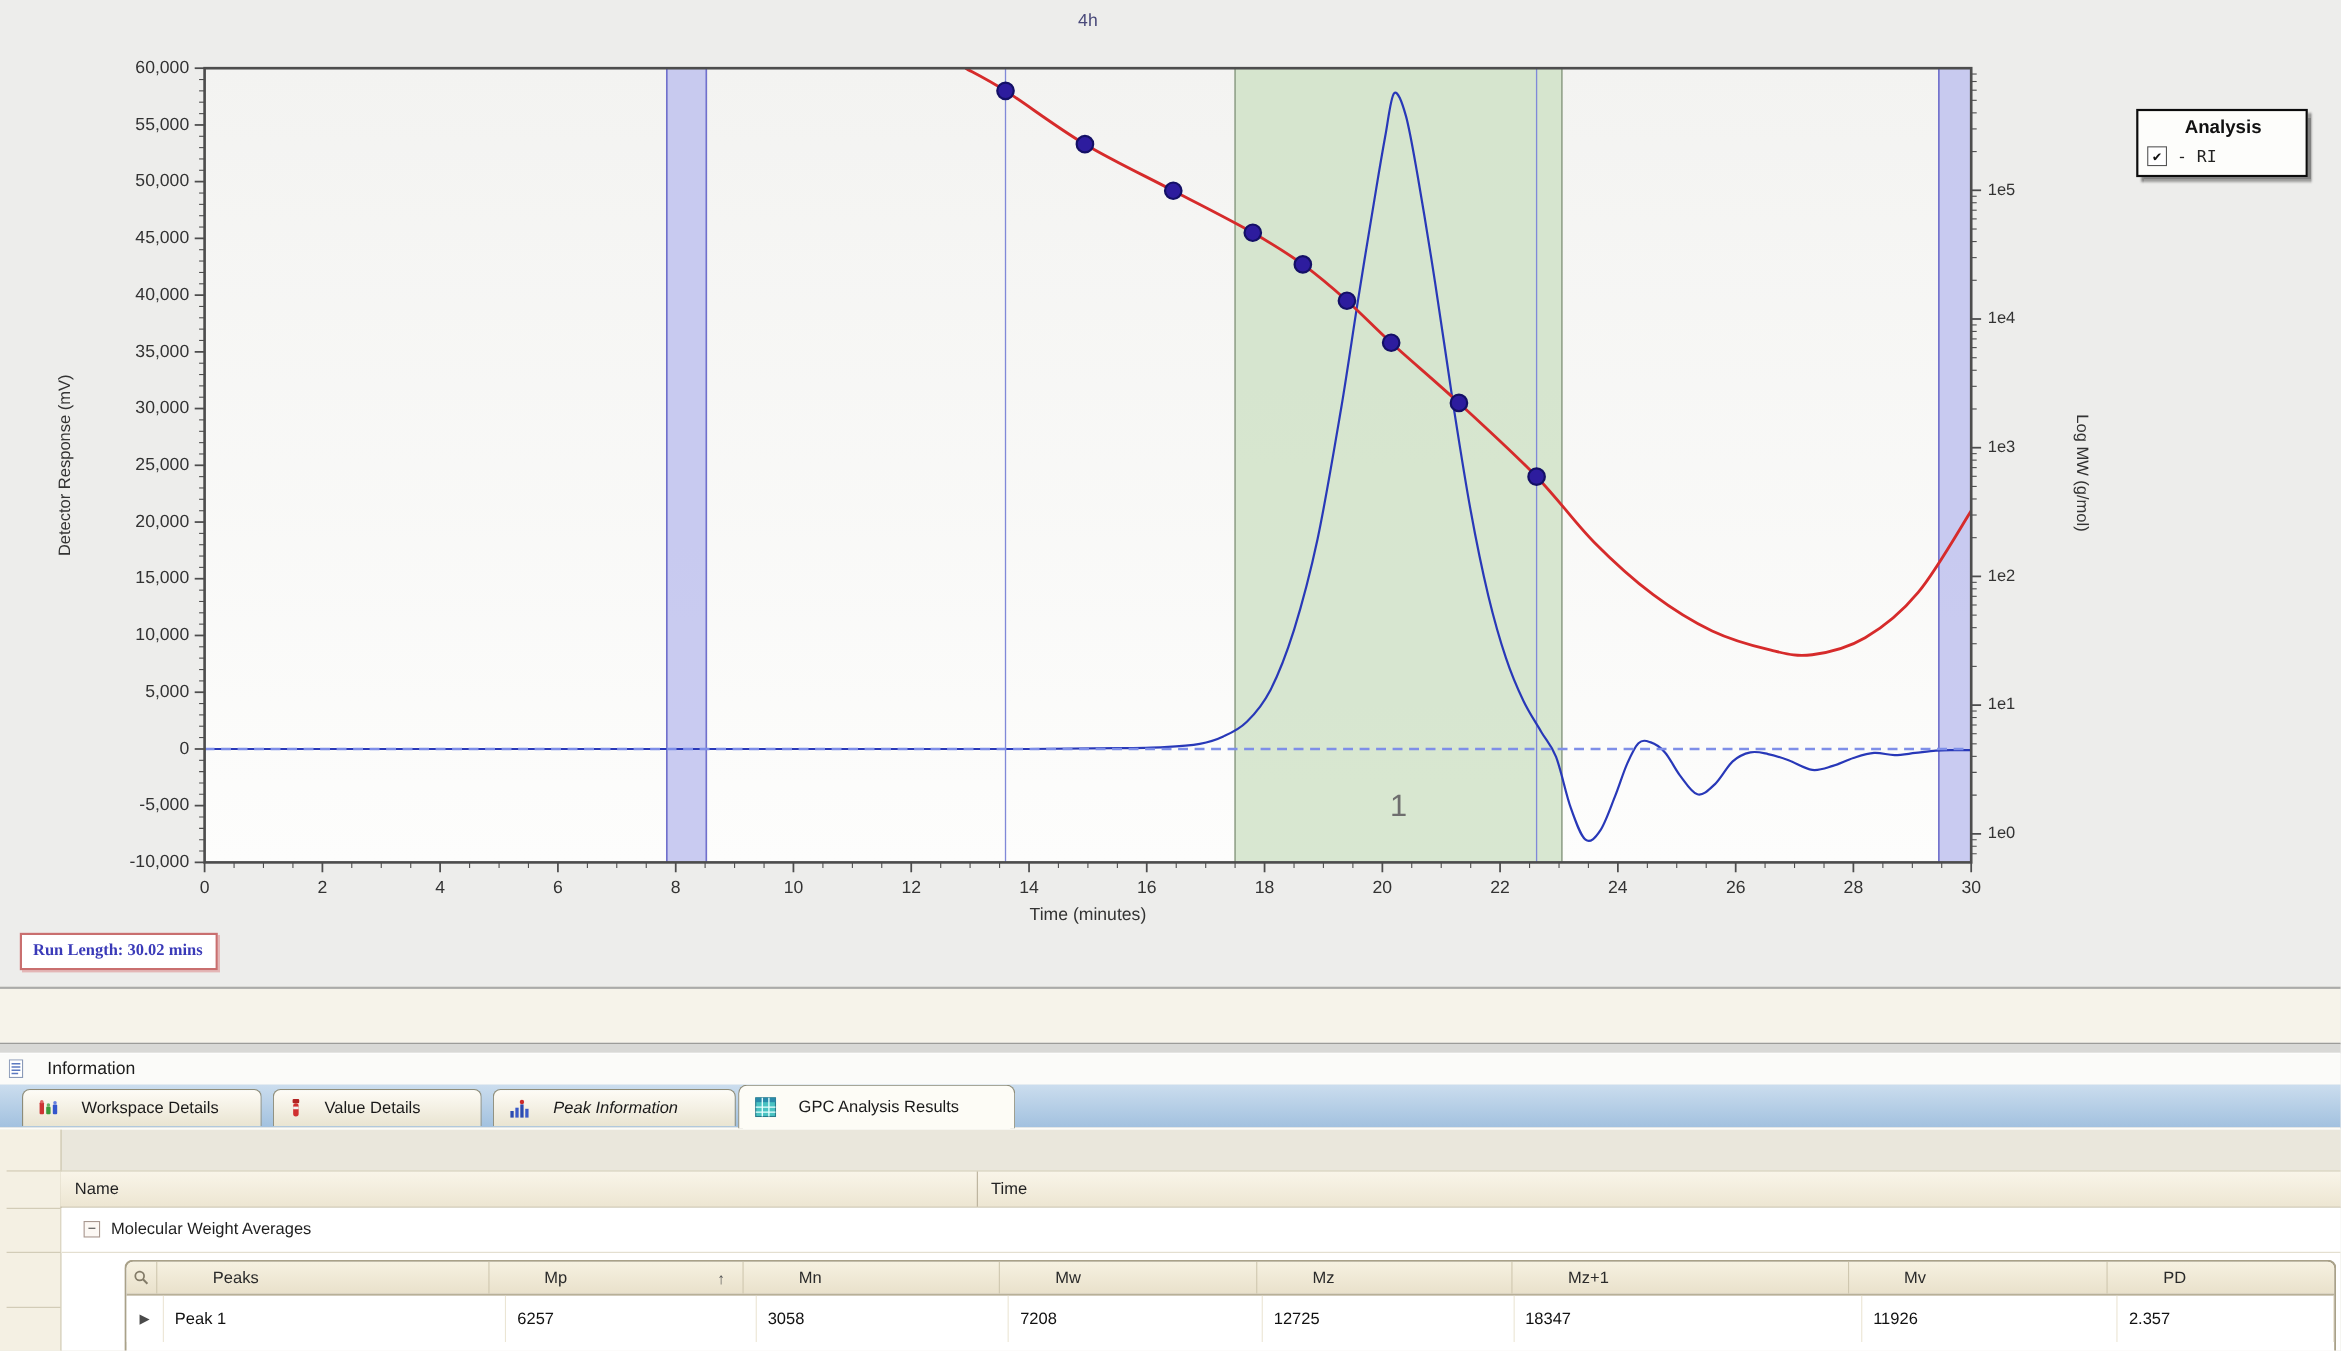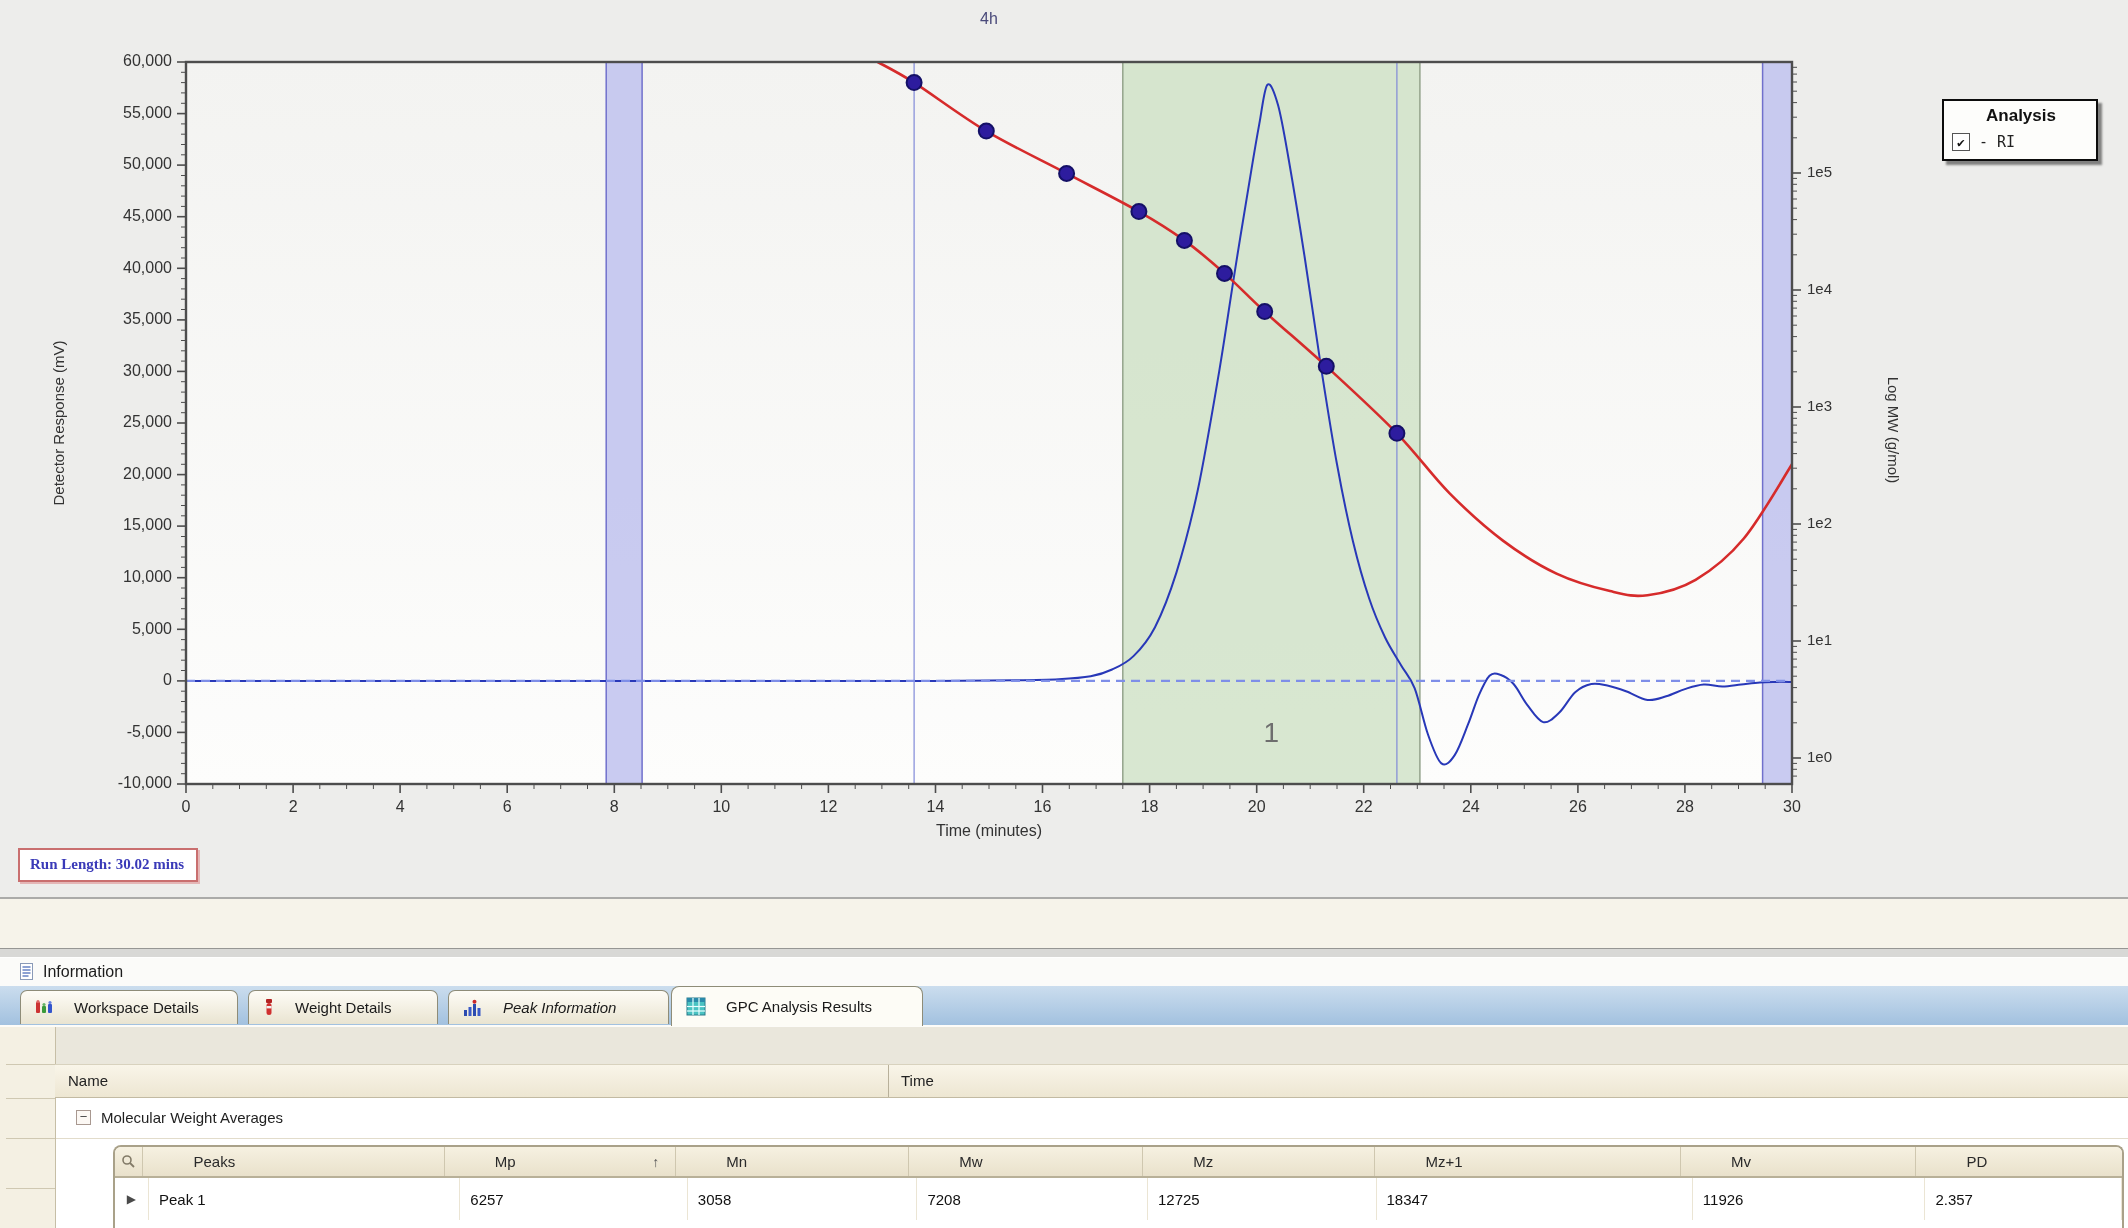--- a/index.html
+++ b/index.html
@@ -26,7 +26,7 @@
                border-top:1px solid #969694;border-bottom:2px solid #FEFEFE;}
   
   #info-bar{position:absolute;left:0;top:958px;width:2128px;height:28px;background:#FBFBF9;
-            display:flex;align-items:center;gap:8px;padding-left:20px;box-sizing:border-box;}
+            display:flex;align-items:center;gap:20px;padding-left:8px;box-sizing:border-box;}
   #info-bar span{font-size:16px;color:#1c1c1c;}
   
   #tab-strip{position:absolute;left:0;top:986px;width:2128px;height:39px;

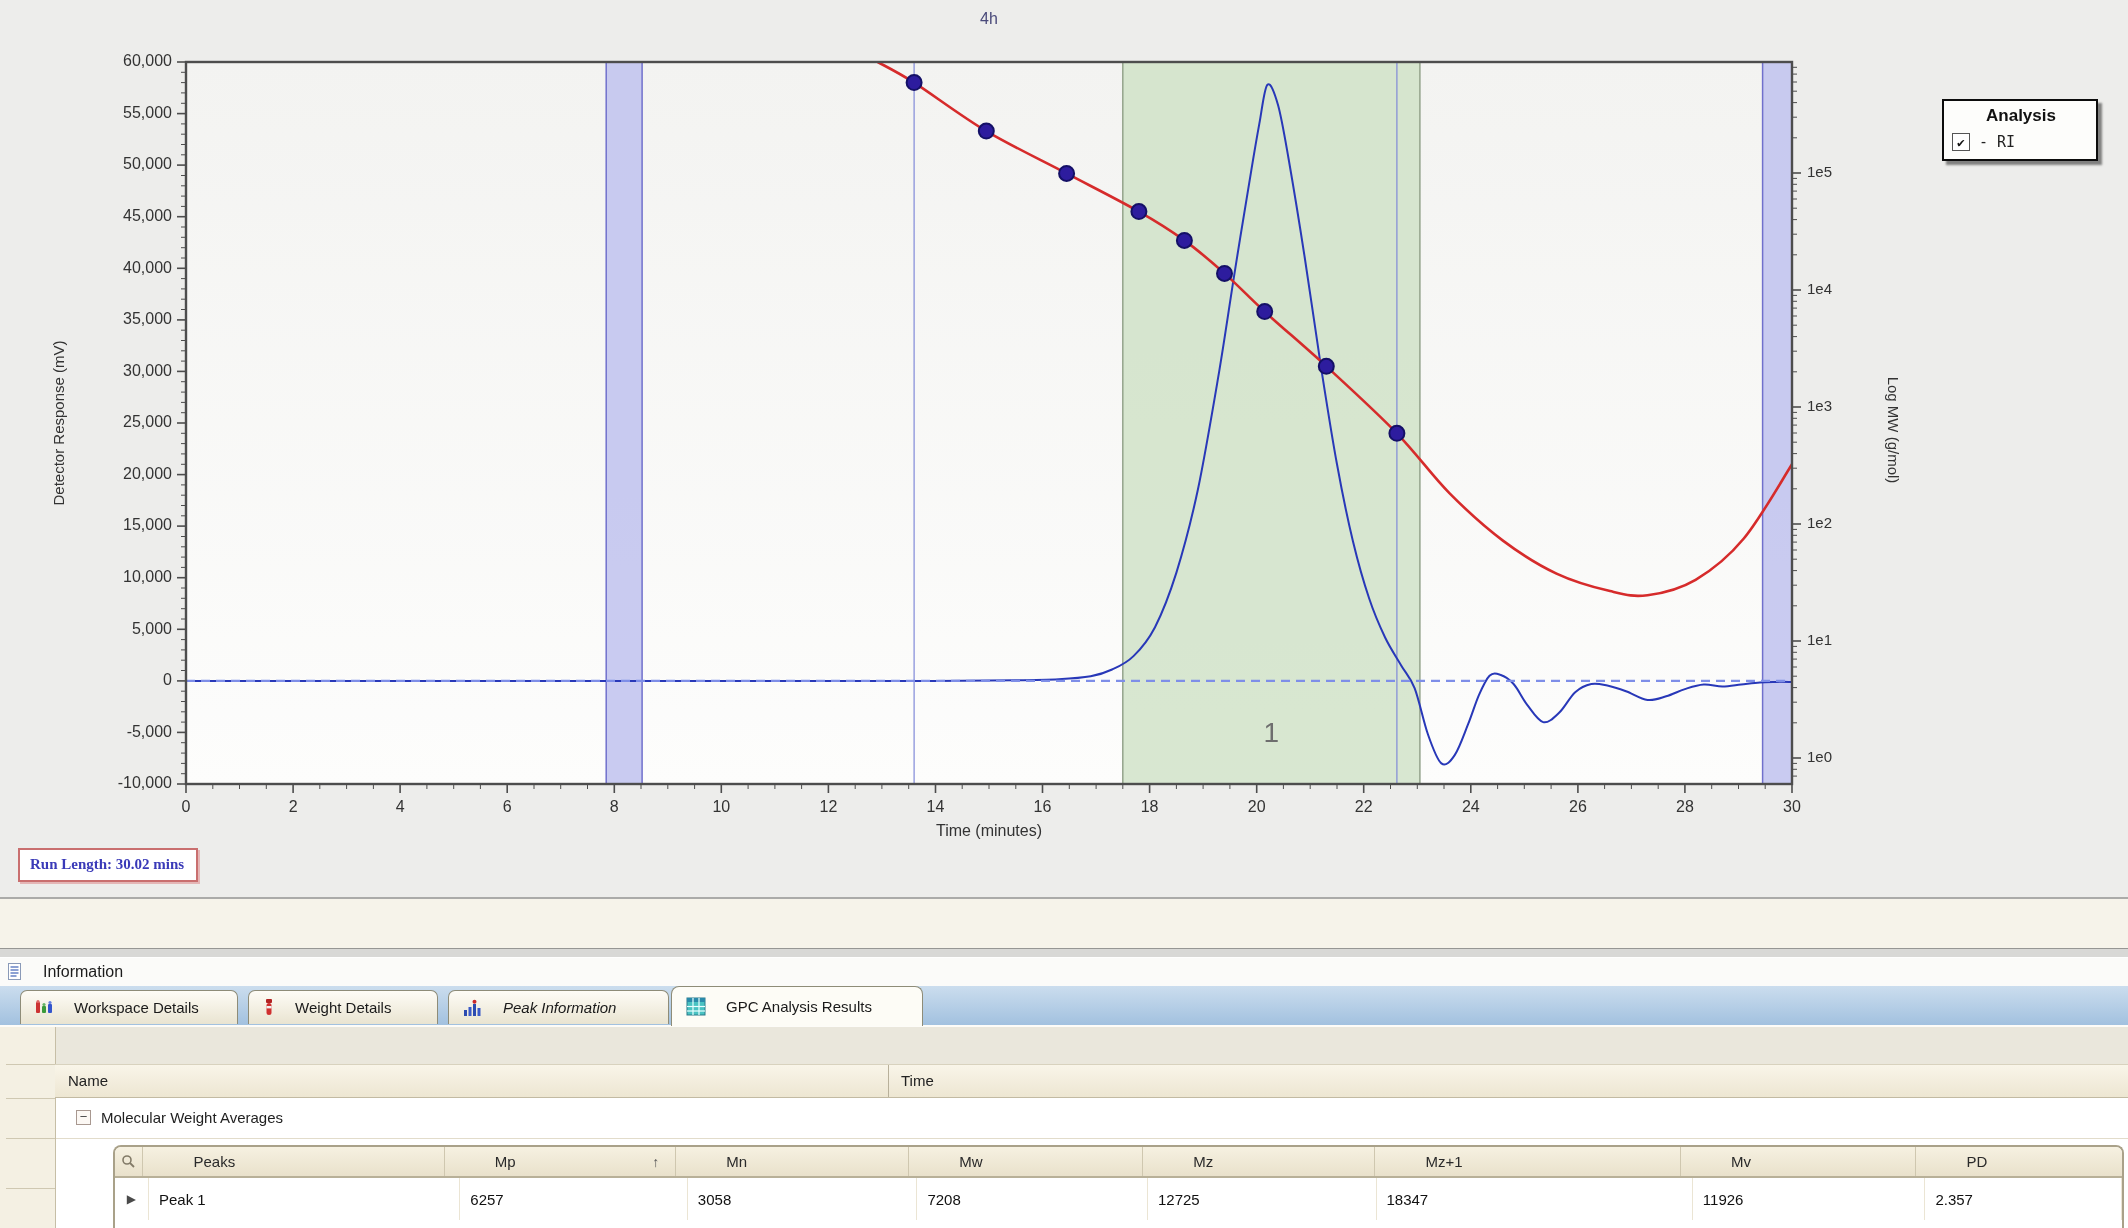--- a/index.html
+++ b/index.html
@@ -390,7 +390,7 @@
         <rect x="3.5" y="5" width="5" height="12" rx="2.5" fill="#D03030"></rect>
         <rect x="3.5" y="8" width="5" height="2.4" fill="#F2F2F2"></rect>
       </svg>
-      <span>Weight Details</span>
+      <span>Value Details</span>
     </div>
     <div class="tab" style="left:448px;width:221px;font-style:italic;">
       <svg width="20" height="18" viewBox="0 0 20 18">

